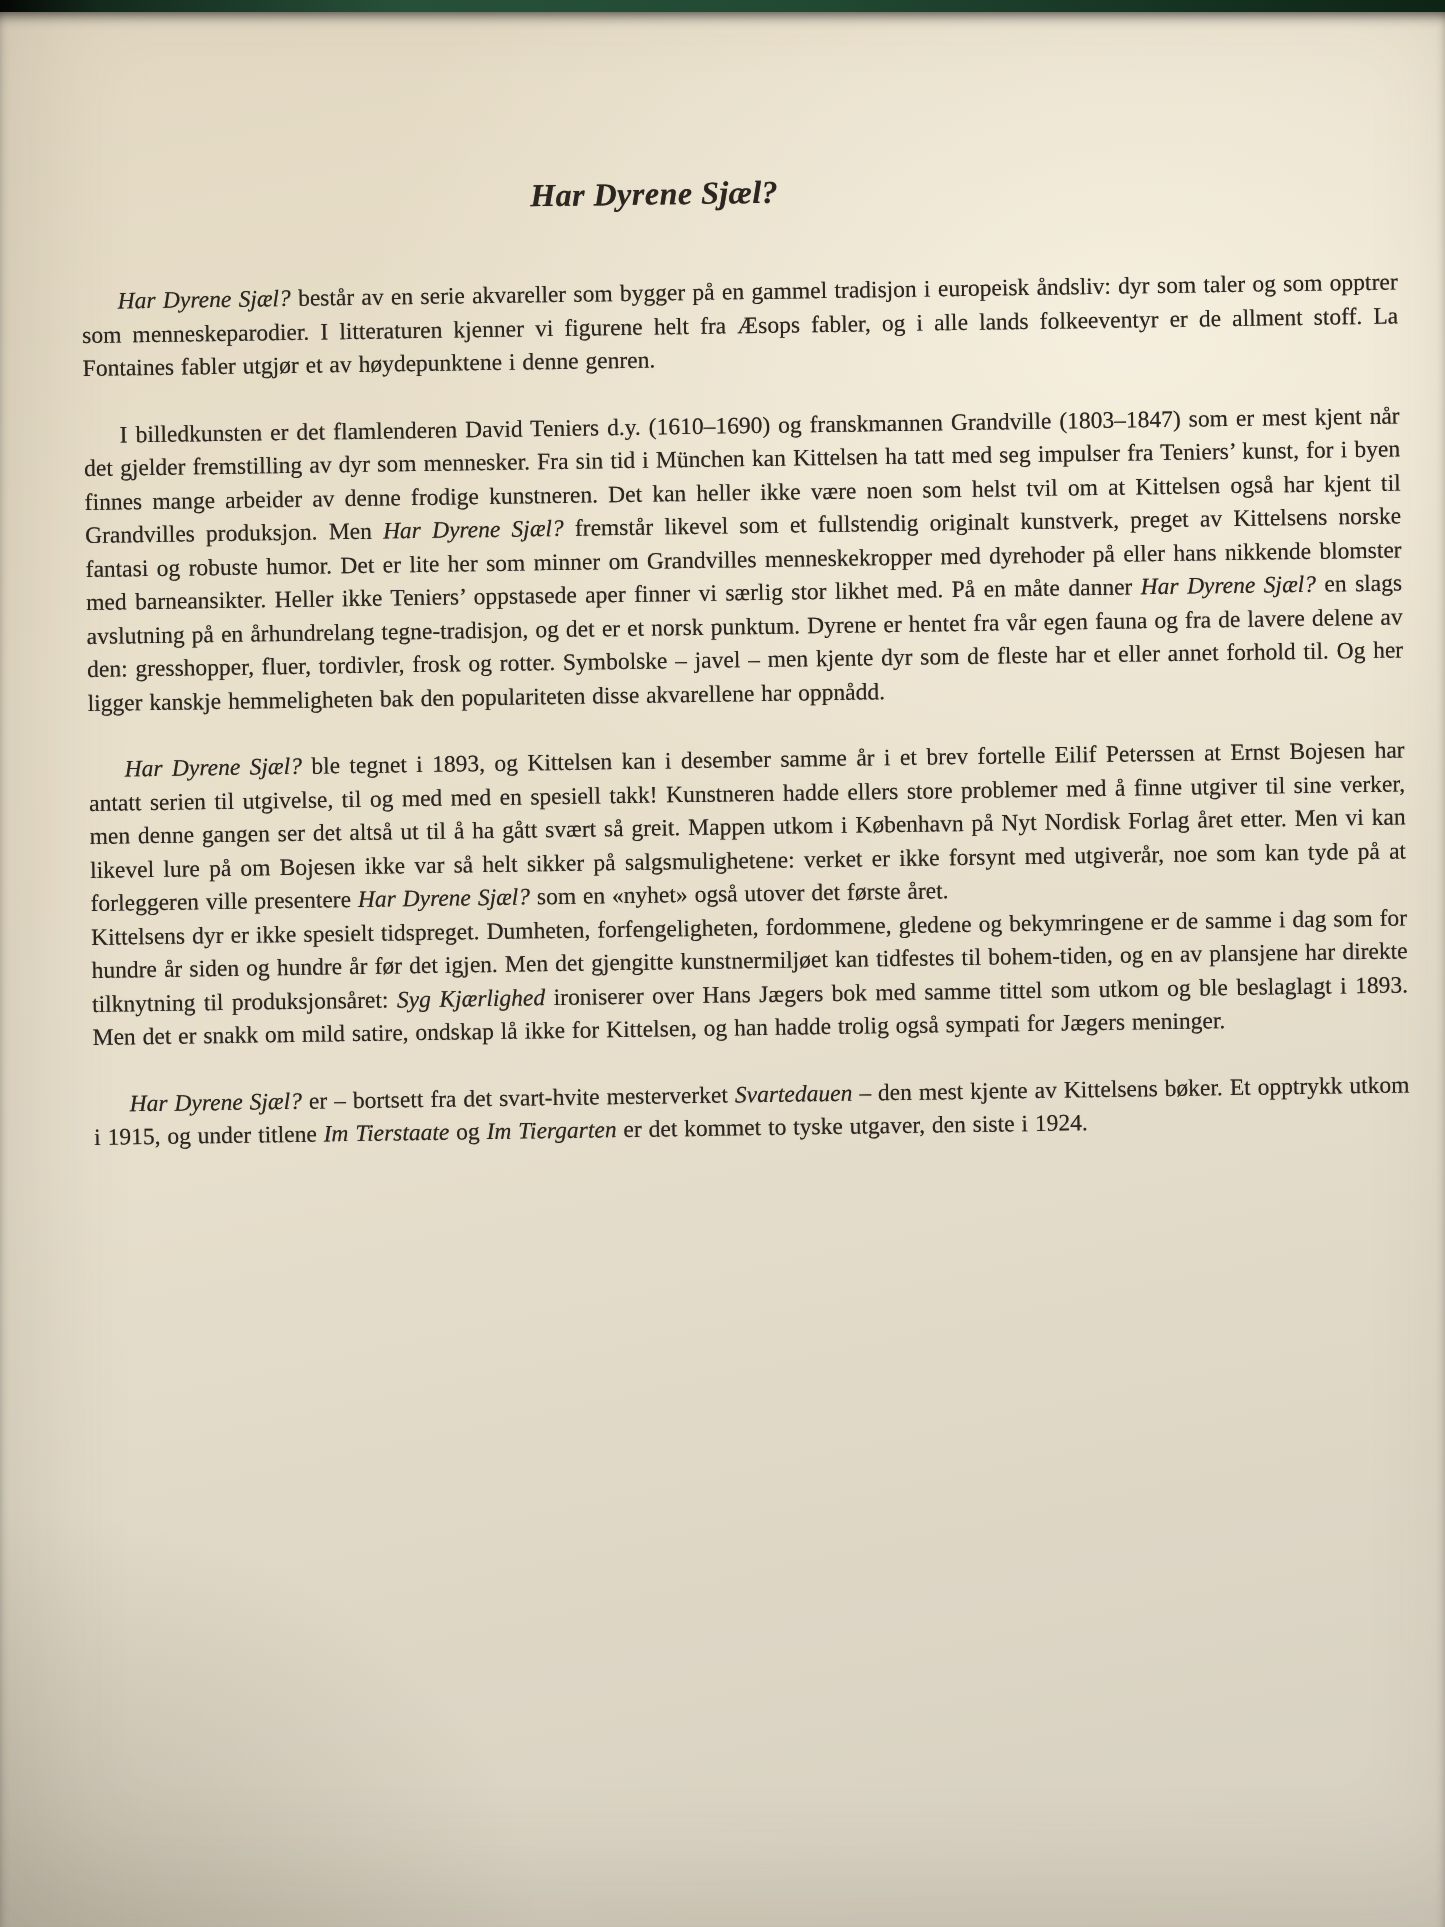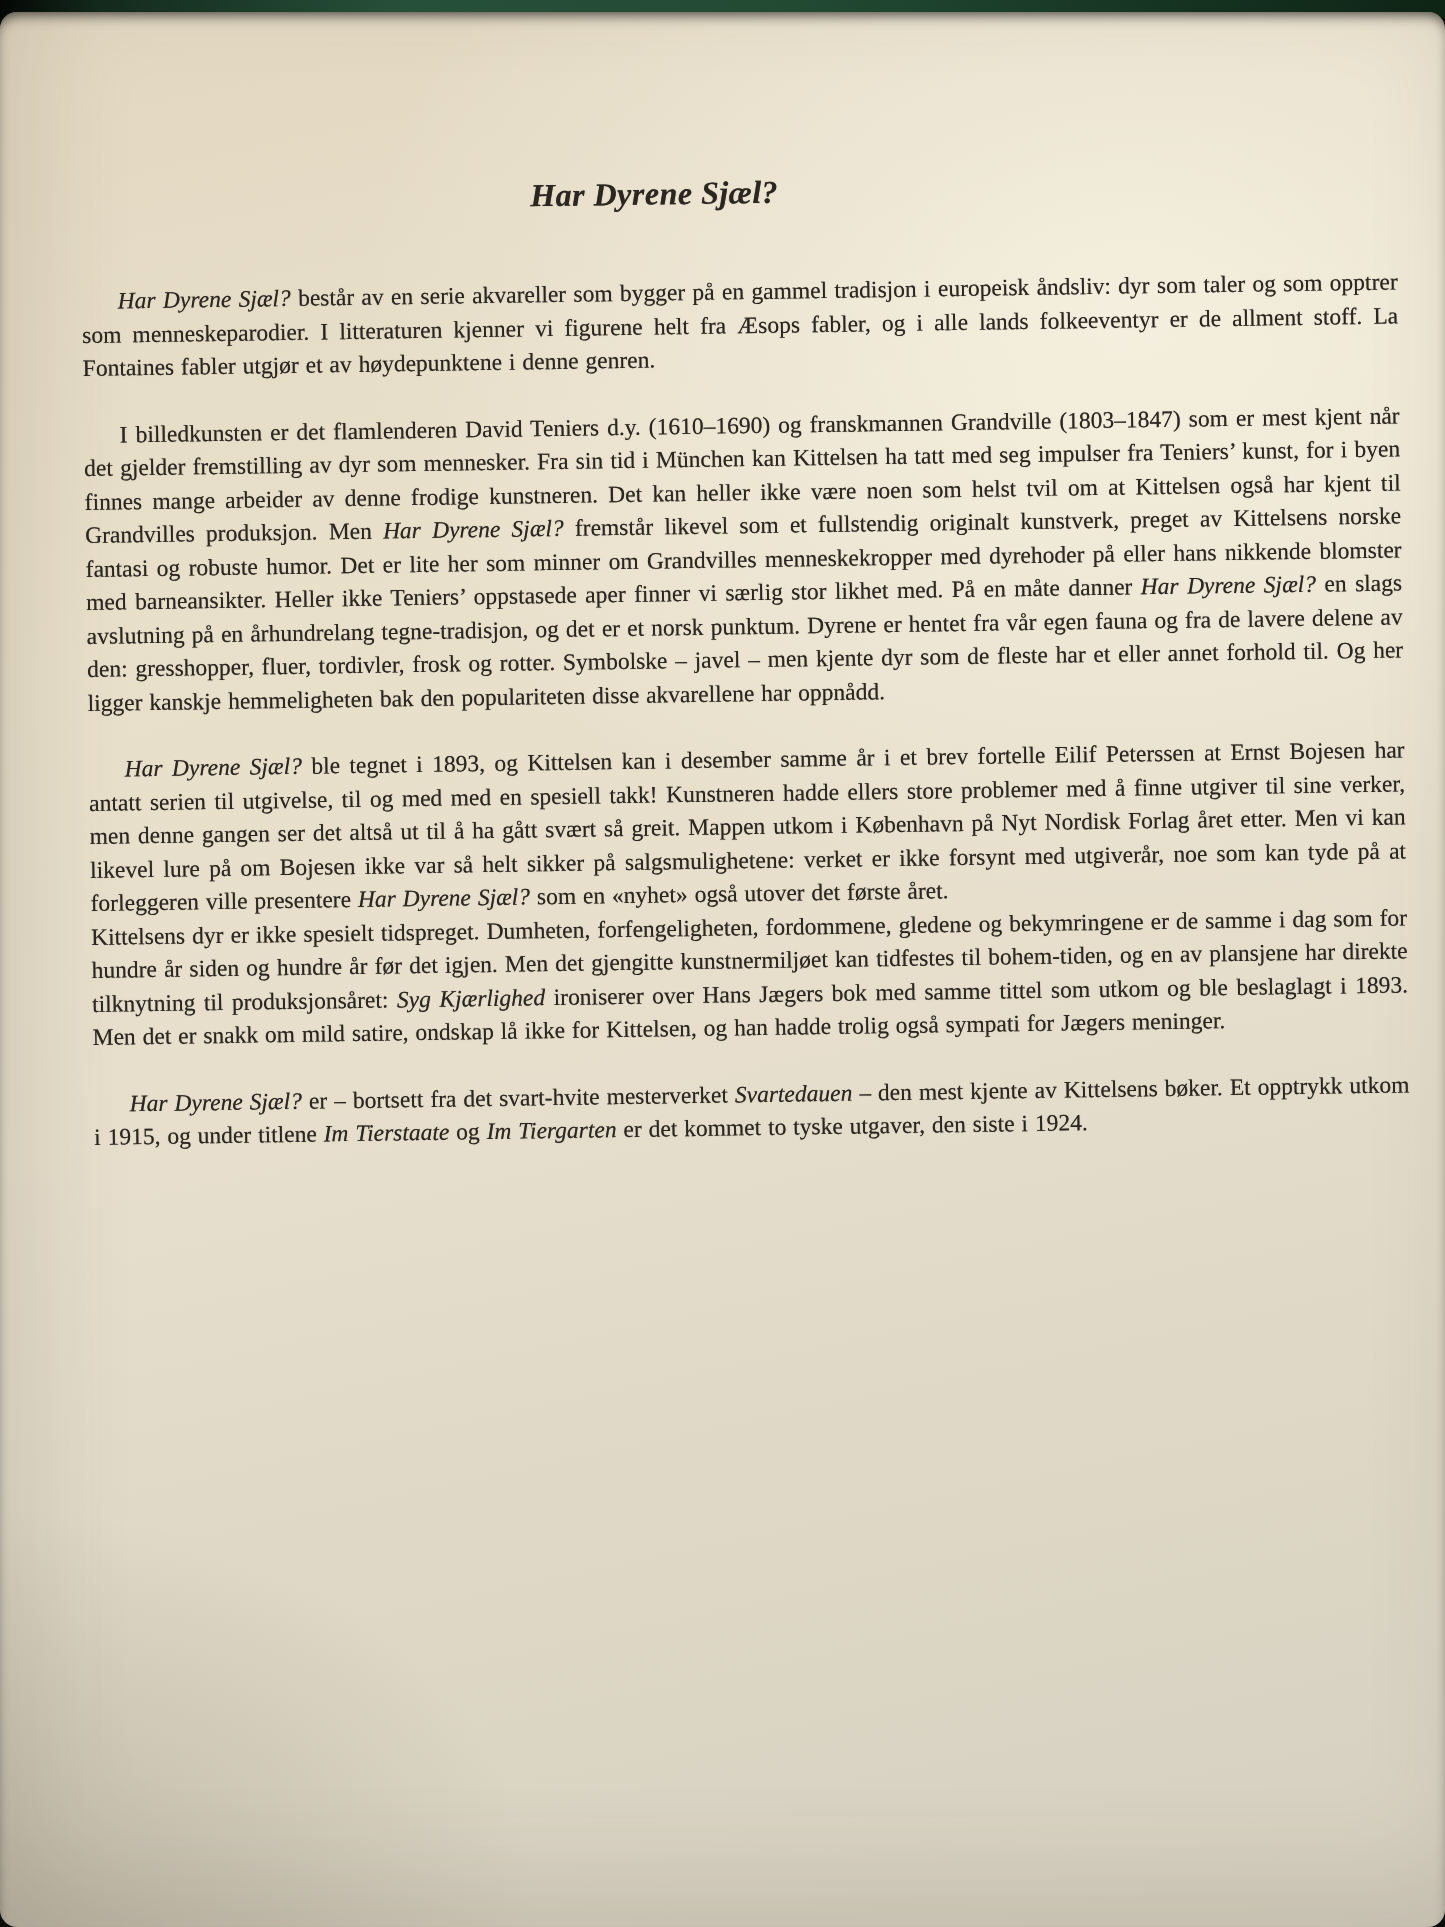--- a/index.html
+++ b/index.html
@@ -30,7 +30,6 @@
         #e2d8c2 0%, #e9e0cb 30%, #e7dfcc 52%, #ded7c6 76%, #d6d0c1 100%);
     box-shadow: inset 0 8px 14px -6px rgba(0,0,0,0.75),
                 inset 28px -40px 110px rgba(70,60,42,0.14);
-    border-radius: 17px;
   }
 
   

